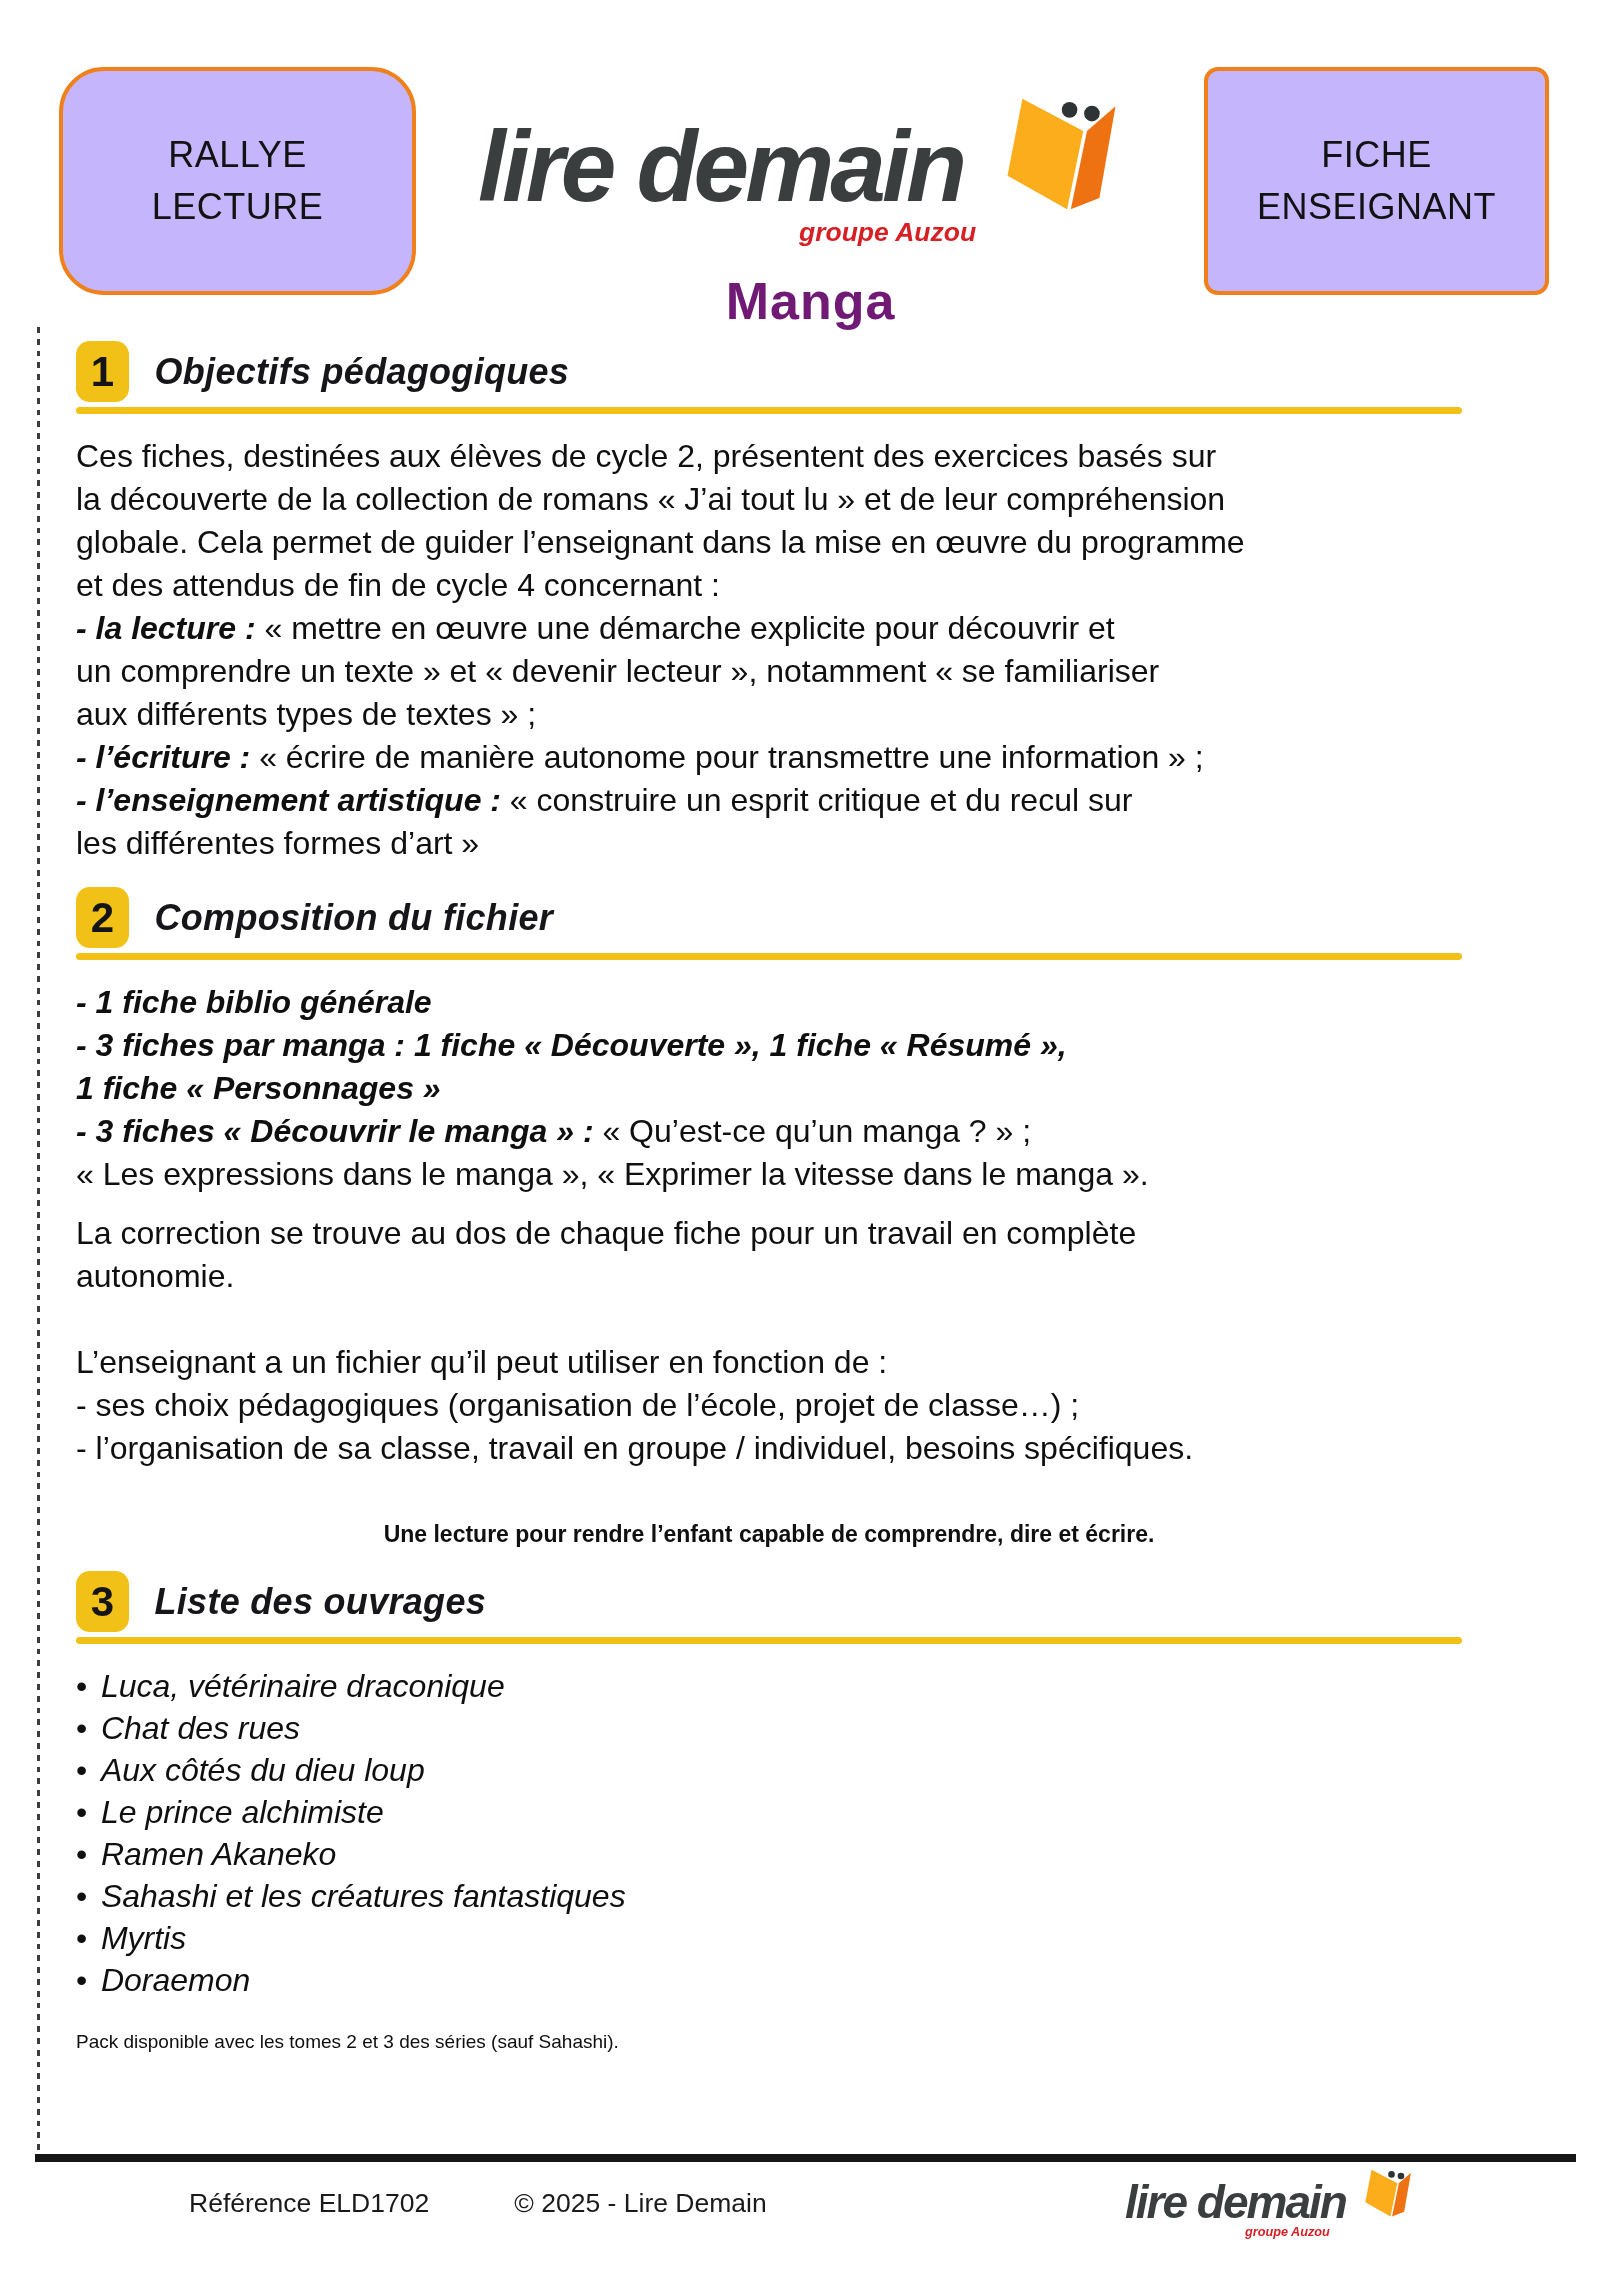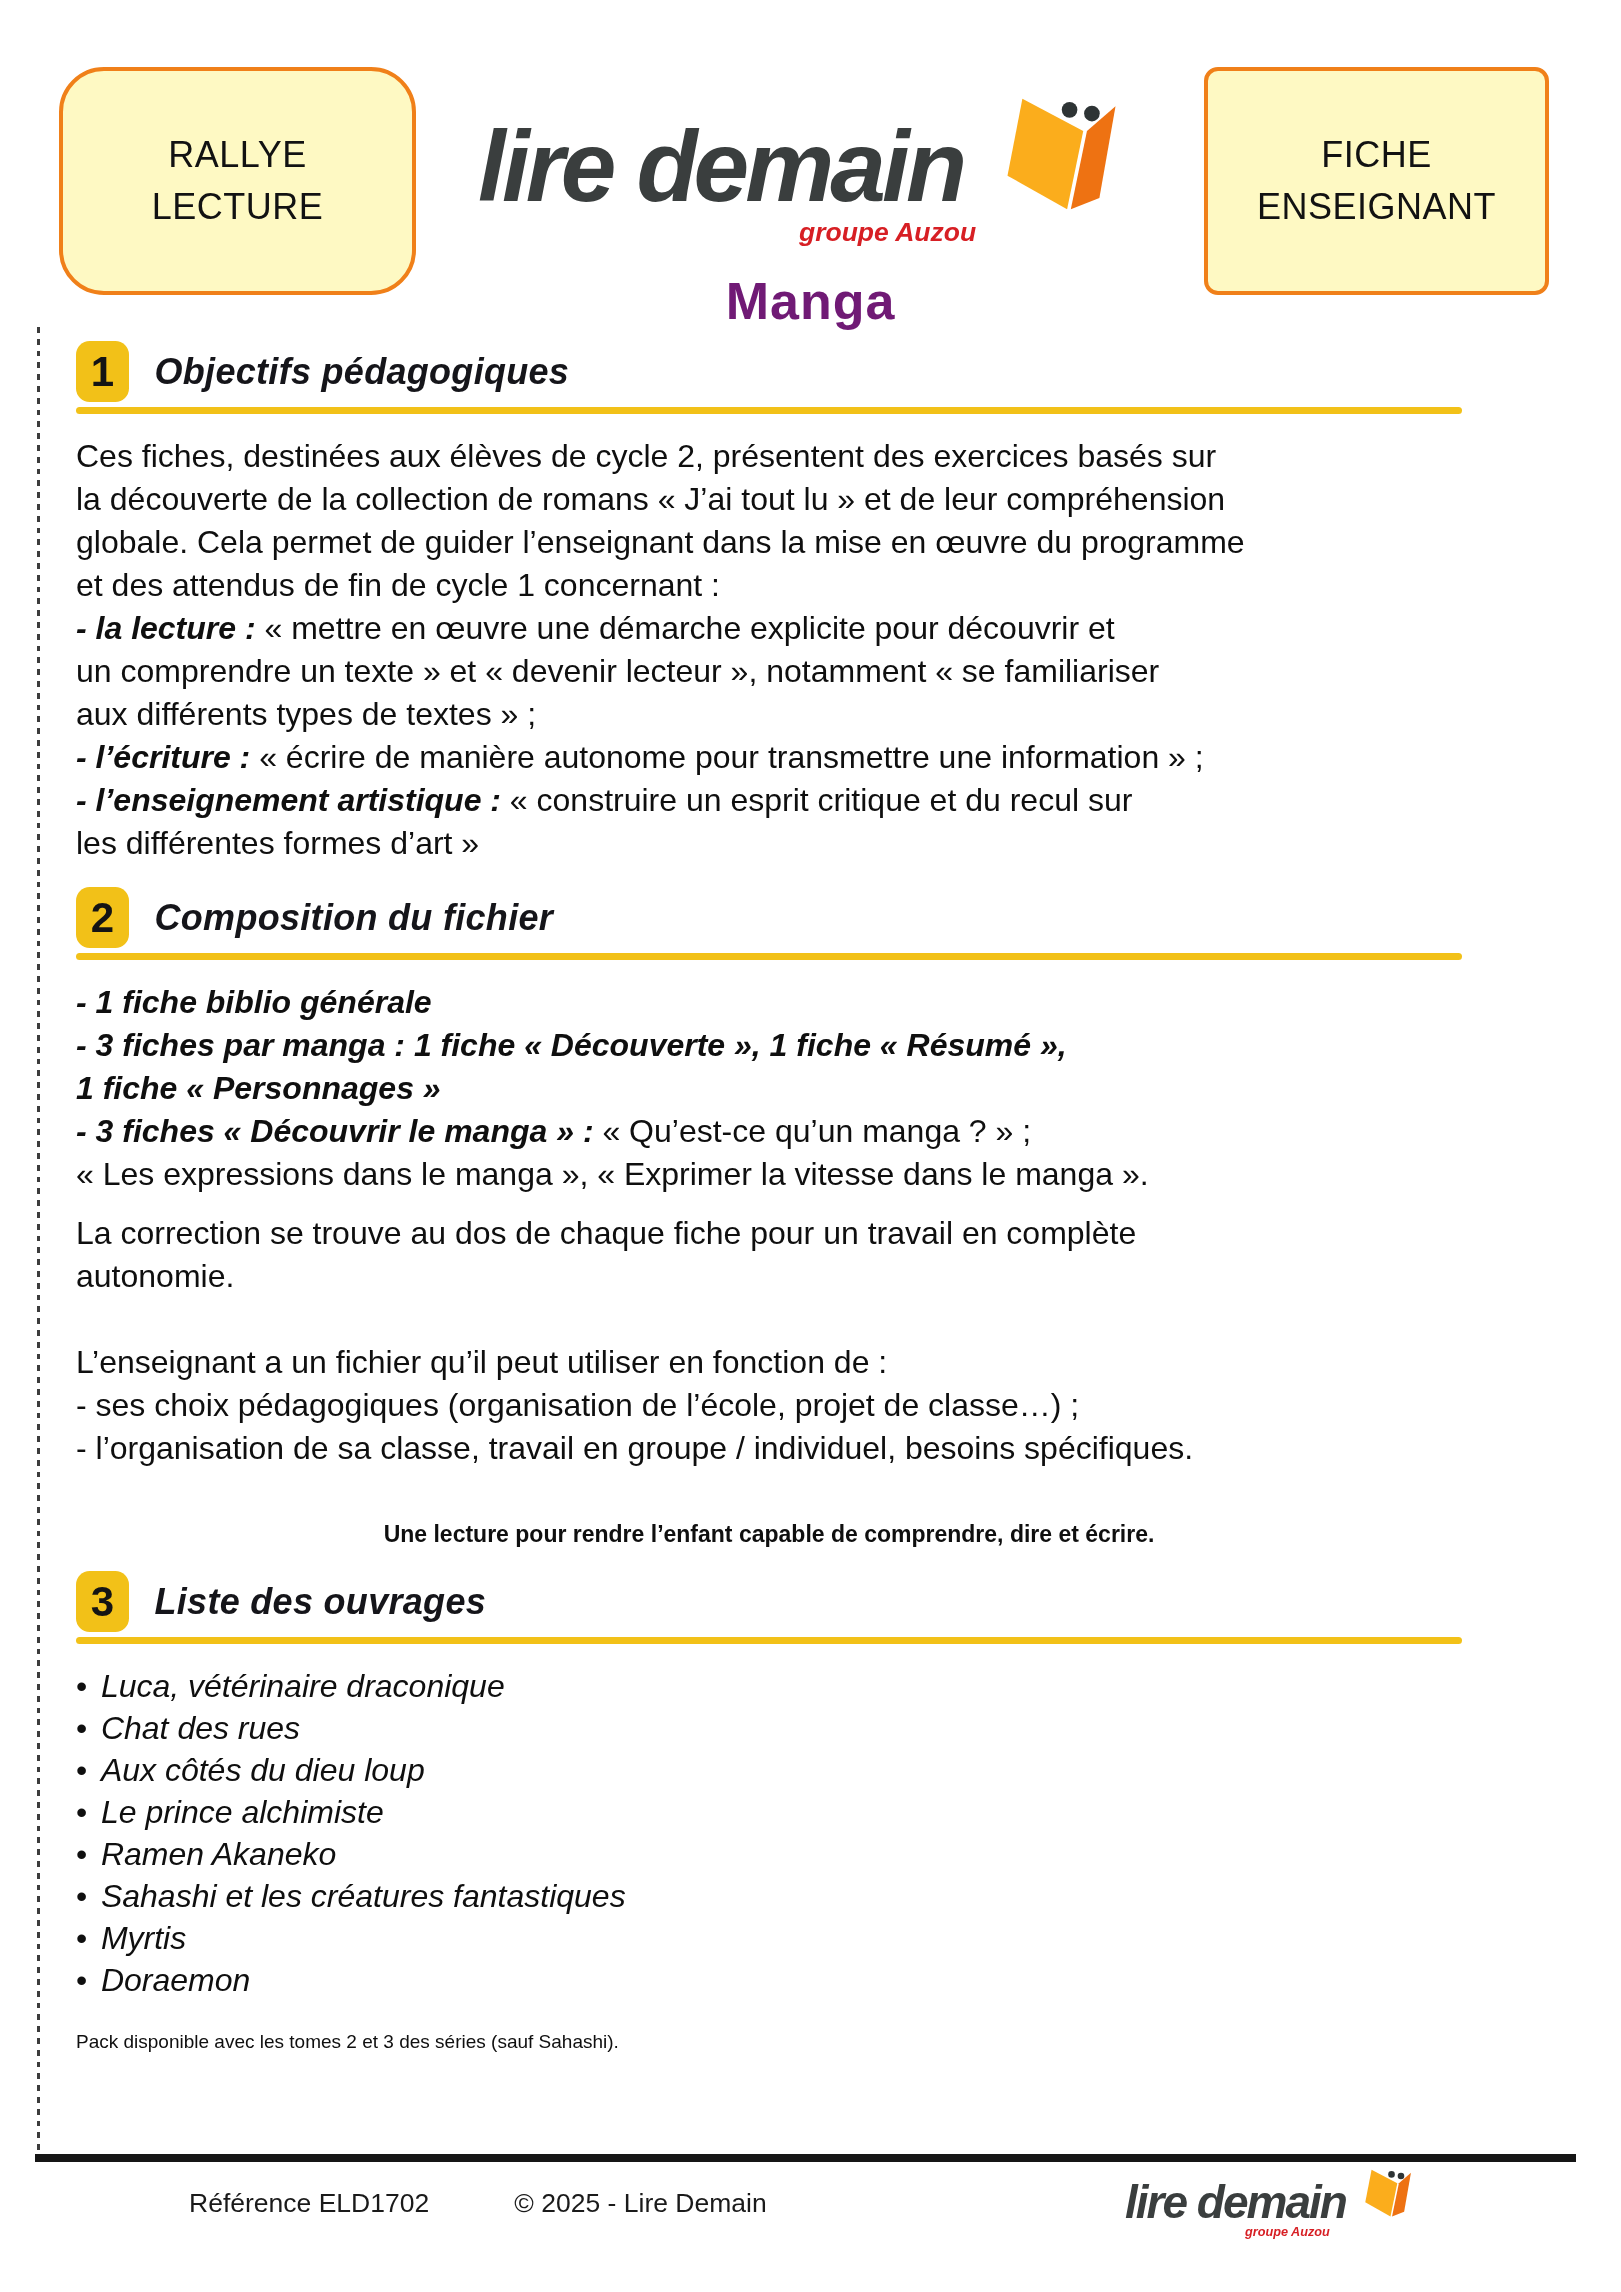--- a/index.html
+++ b/index.html
@@ -16,7 +16,7 @@
   .hdr-box{
     position:absolute;top:67px;
     border:4.9px solid #F08019;border-radius:45px;
-    background:#fef9c3;
+    background:#c4b5fd;
     display:flex;align-items:center;justify-content:center;
     text-align:center;font-size:36px;line-height:1.45;
     color:#121212;letter-spacing:0.5px;

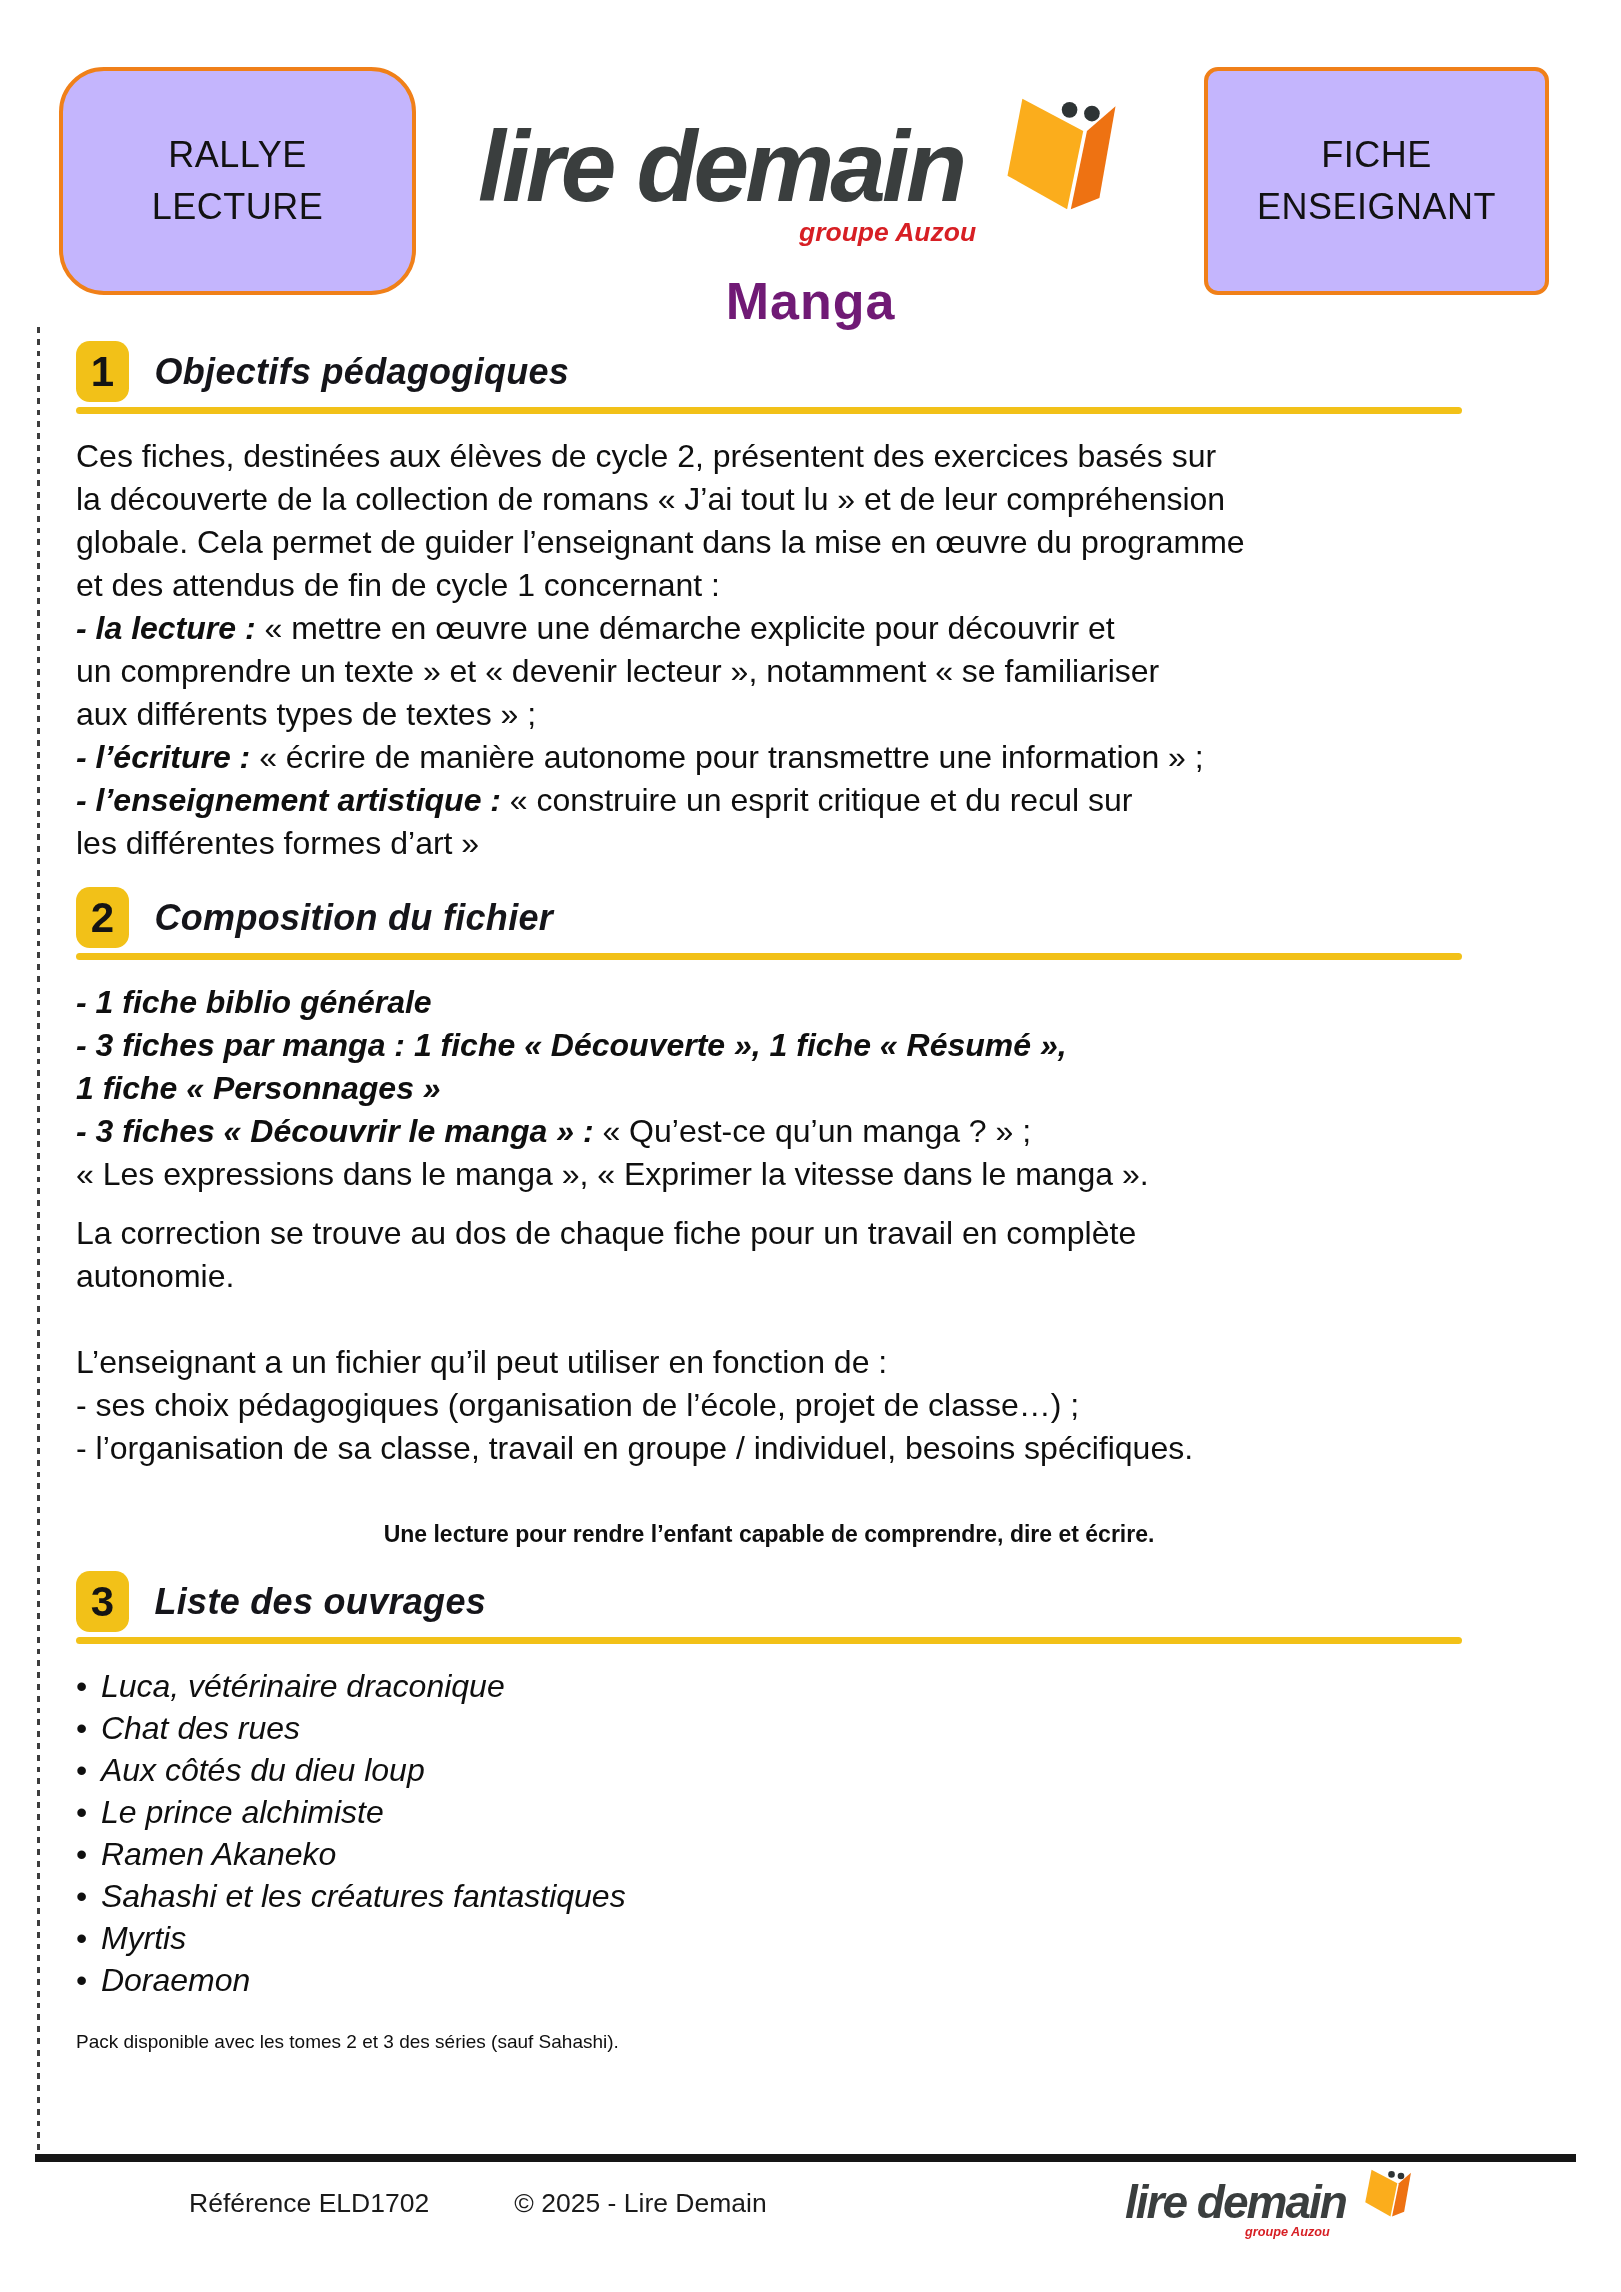--- a/index.html
+++ b/index.html
@@ -142,7 +142,7 @@
       <div class="line"><span class="b"></span><span>Ces fiches, destinées aux élèves de cycle 2, présentent des exercices basés sur</span></div>
       <div class="line"><span class="b"></span><span>la découverte de la collection de romans « J’ai tout lu » et de leur compréhension</span></div>
       <div class="line"><span class="b"></span><span>globale. Cela permet de guider l’enseignant dans la mise en œuvre du programme</span></div>
-      <div class="line"><span class="b"></span><span>et des attendus de fin de cycle 1 concernant :</span></div>
+      <div class="line"><span class="b"></span><span>et des attendus de fin de cycle 4 concernant :</span></div>
       <div class="line"><span class="b">- la lecture :</span><span> « mettre en œuvre une démarche explicite pour découvrir et</span></div>
       <div class="line"><span class="b"></span><span>un comprendre un texte » et « devenir lecteur », notamment « se familiariser</span></div>
       <div class="line"><span class="b"></span><span>aux différents types de textes » ;</span></div>

